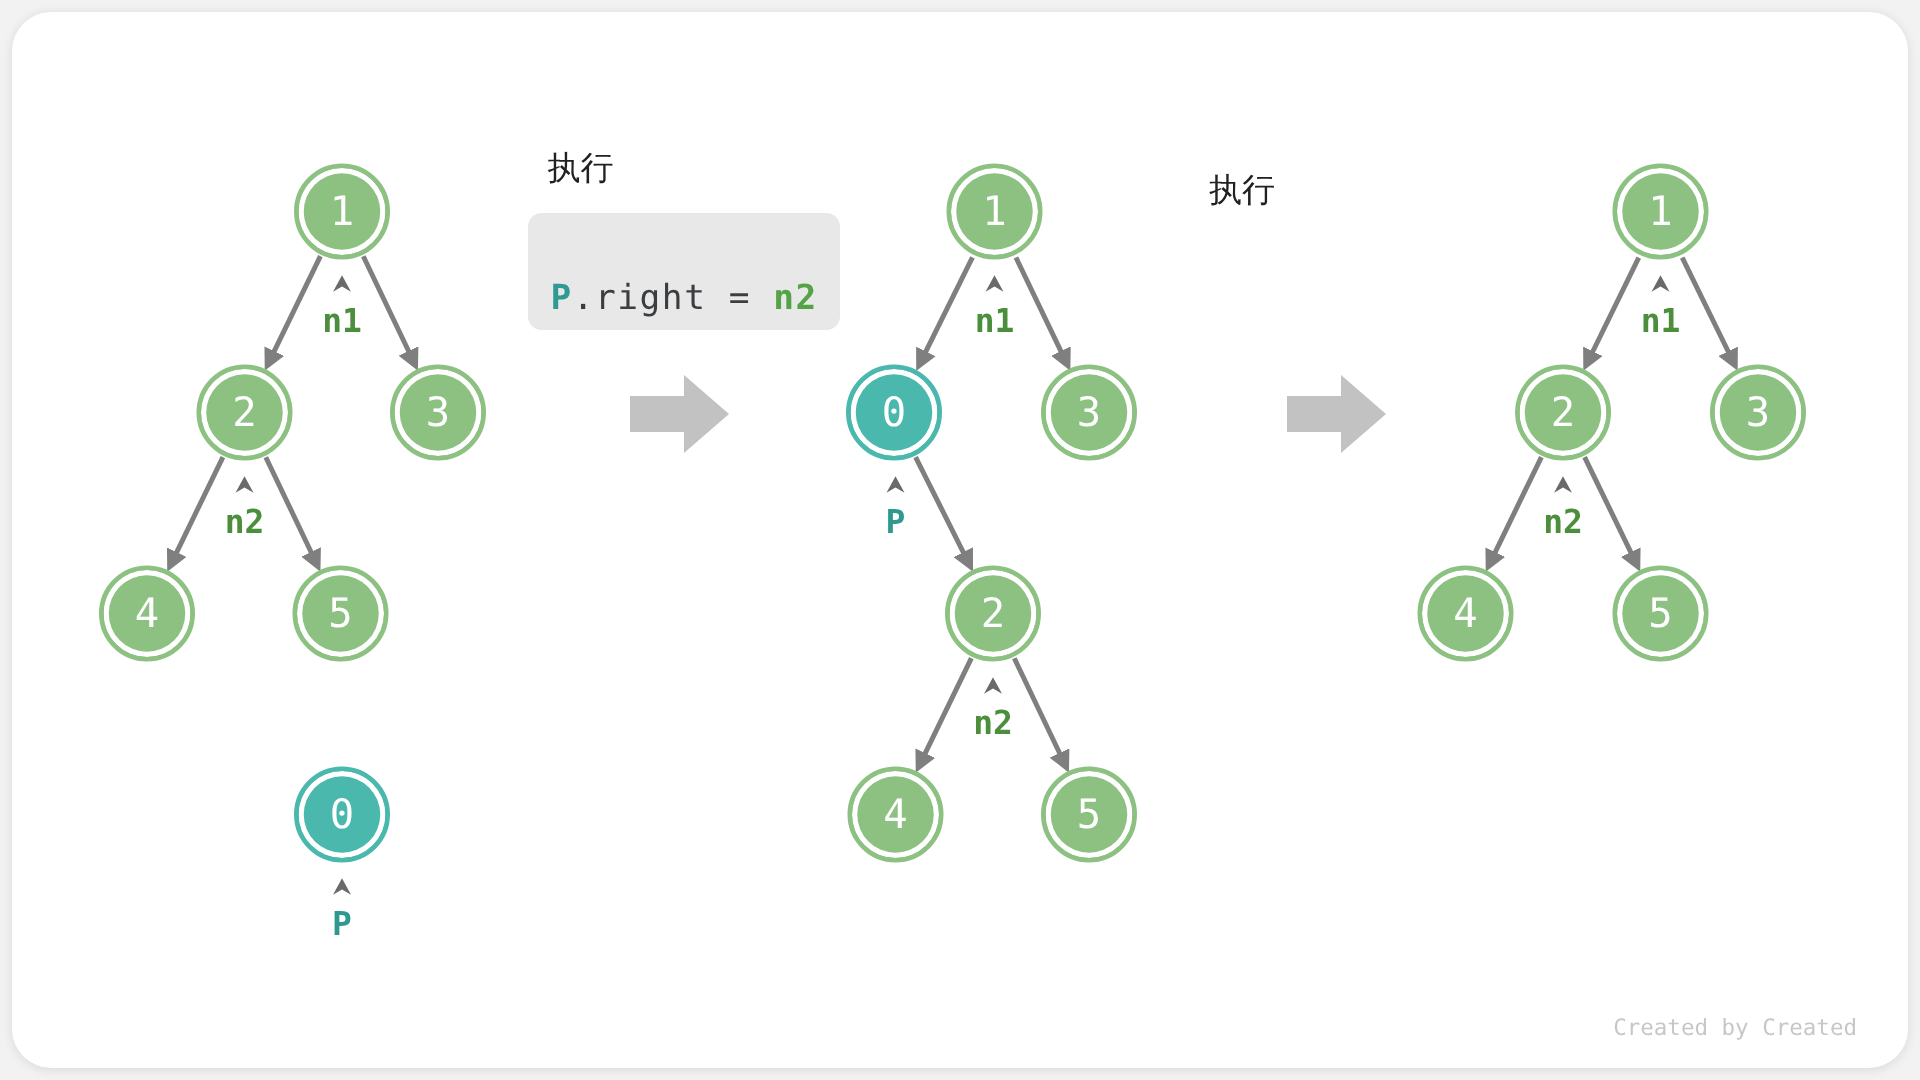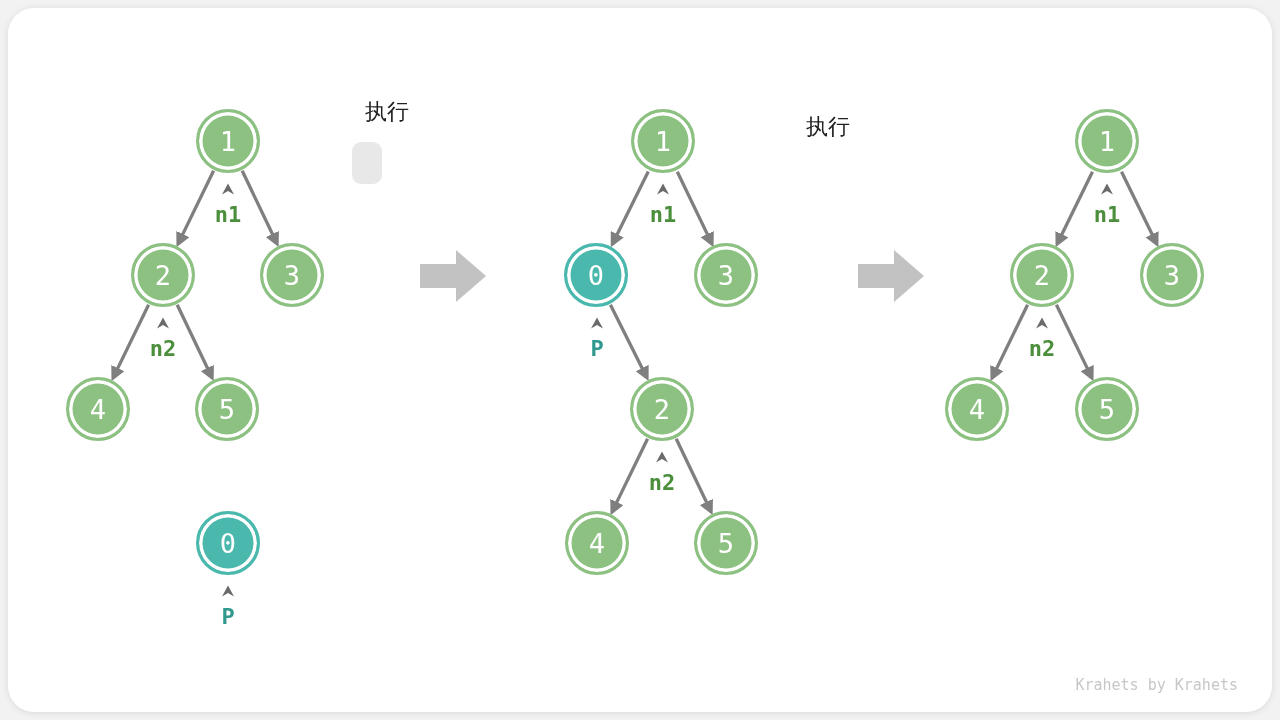--- a/index.html
+++ b/index.html
@@ -174,7 +174,7 @@
   <div class="nlabel" style="left:1042px;top:336px">n2</div>
 
   <div class="exec" style="left:365px;top:97px">执行</div>
-  <div class="codeblock" style="left:352px;top:142px"><br></div>
+  <div class="codeblock" style="left:352px;top:142px"><br><span><span class="tok-t">P</span><span>.right = </span><span class="tok-g">n2</span></span></div>
 
   <div class="exec" style="left:806px;top:112px">执行</div>
 

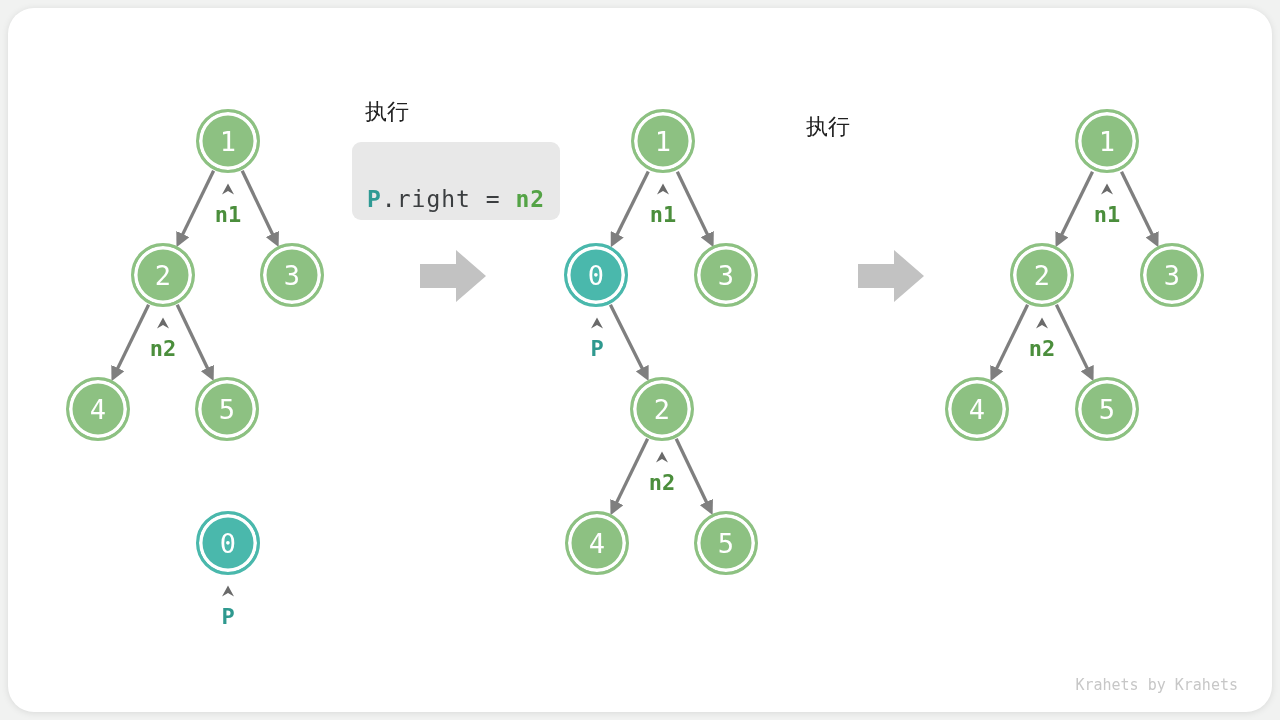--- a/index.html
+++ b/index.html
@@ -178,7 +178,7 @@
 
   <div class="exec" style="left:806px;top:112px">执行</div>
 
-  <div class="credit">Krahets by Krahets</div>
+  <div class="credit">Created by Created</div>
 </div>
 
 </body></html>

